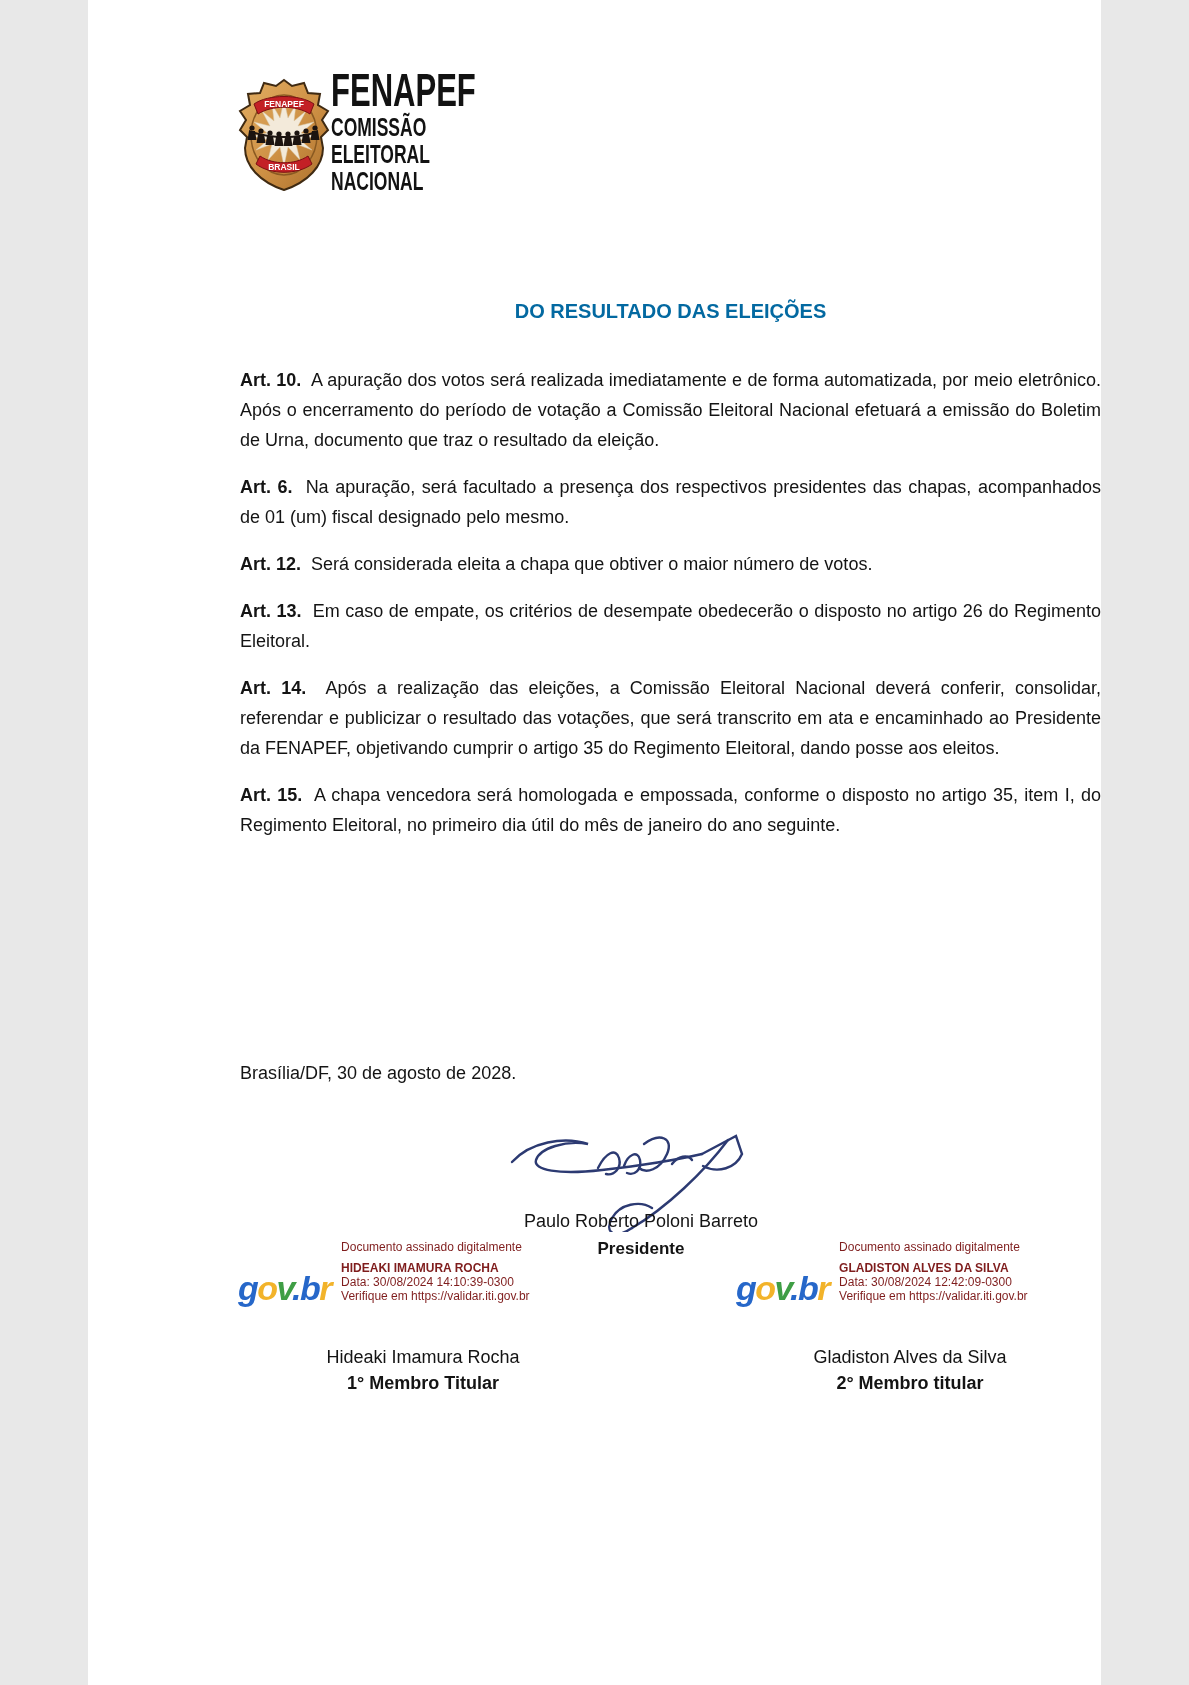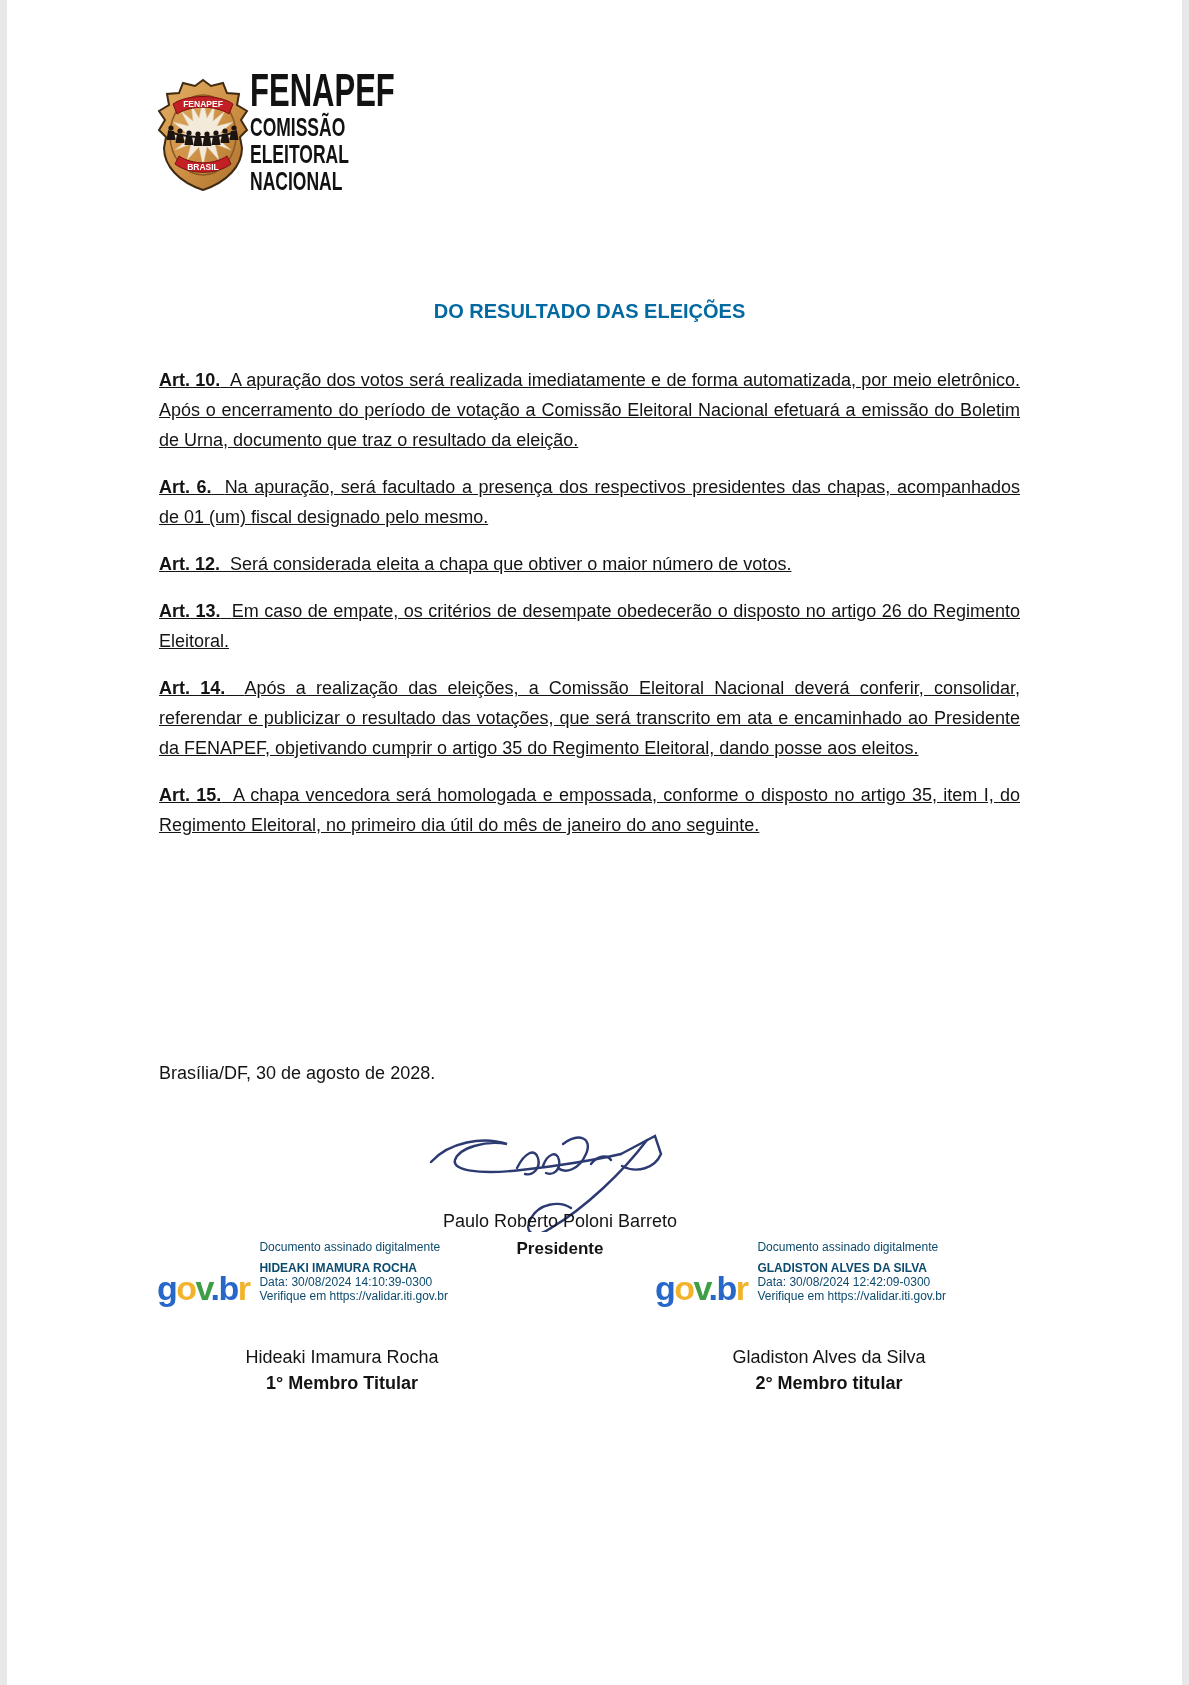--- a/index.html
+++ b/index.html
@@ -5,7 +5,7 @@
   html,body{margin:0;padding:0;background:#e8e8e8;}
   .page{
     position:relative;
-    width:1175px;height:1685px;
+    width:1013px;height:1685px;
     background:#ffffff;
     margin:0 auto;
     font-family:"Liberation Sans", sans-serif;

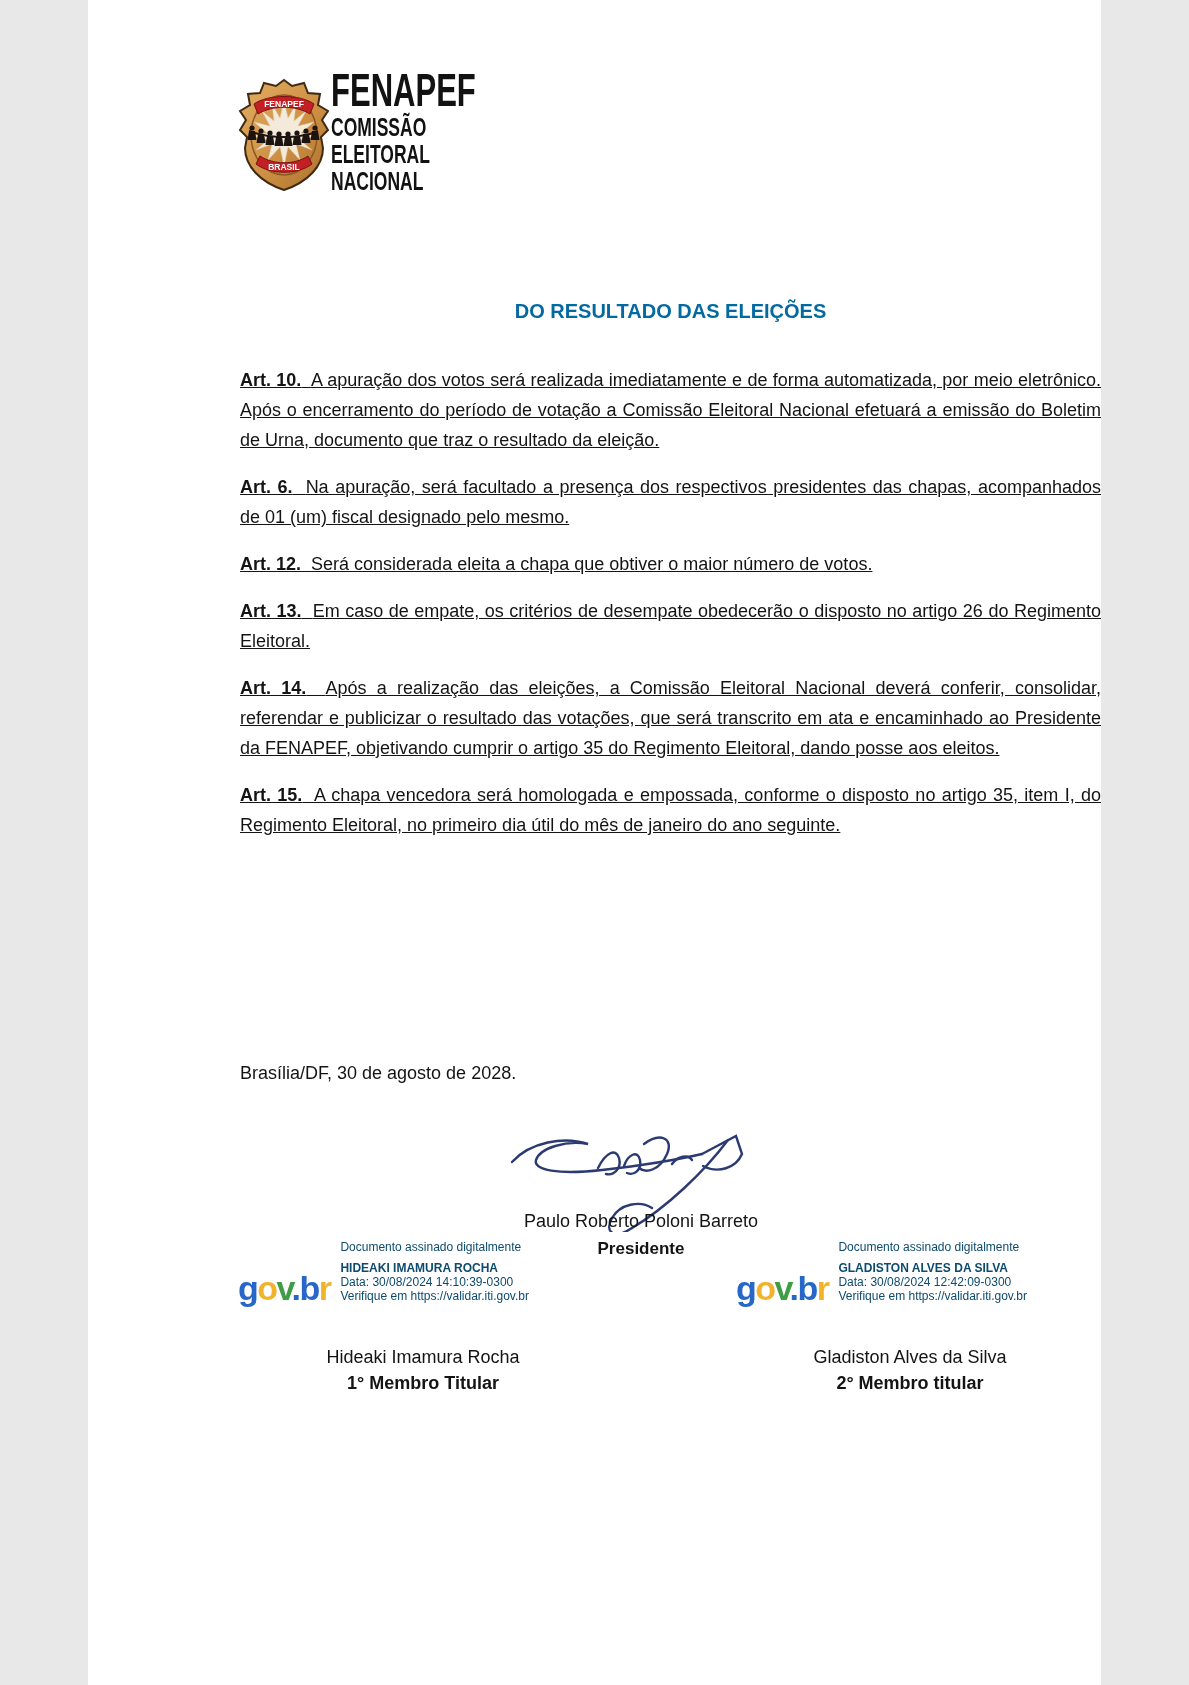--- a/index.html
+++ b/index.html
@@ -29,7 +29,7 @@
     position:absolute;left:152px;top:300px;width:861px;
     text-align:center;font-weight:bold;font-size:20px;color:#0369a1;
   }
-  .content{position:absolute;left:152px;top:365px;width:861px;text-decoration:underline;}
+  .content{position:absolute;left:152px;top:365px;width:861px;}
   .content p{
     margin:0 0 17px 0;
     font-size:18px;line-height:30px;

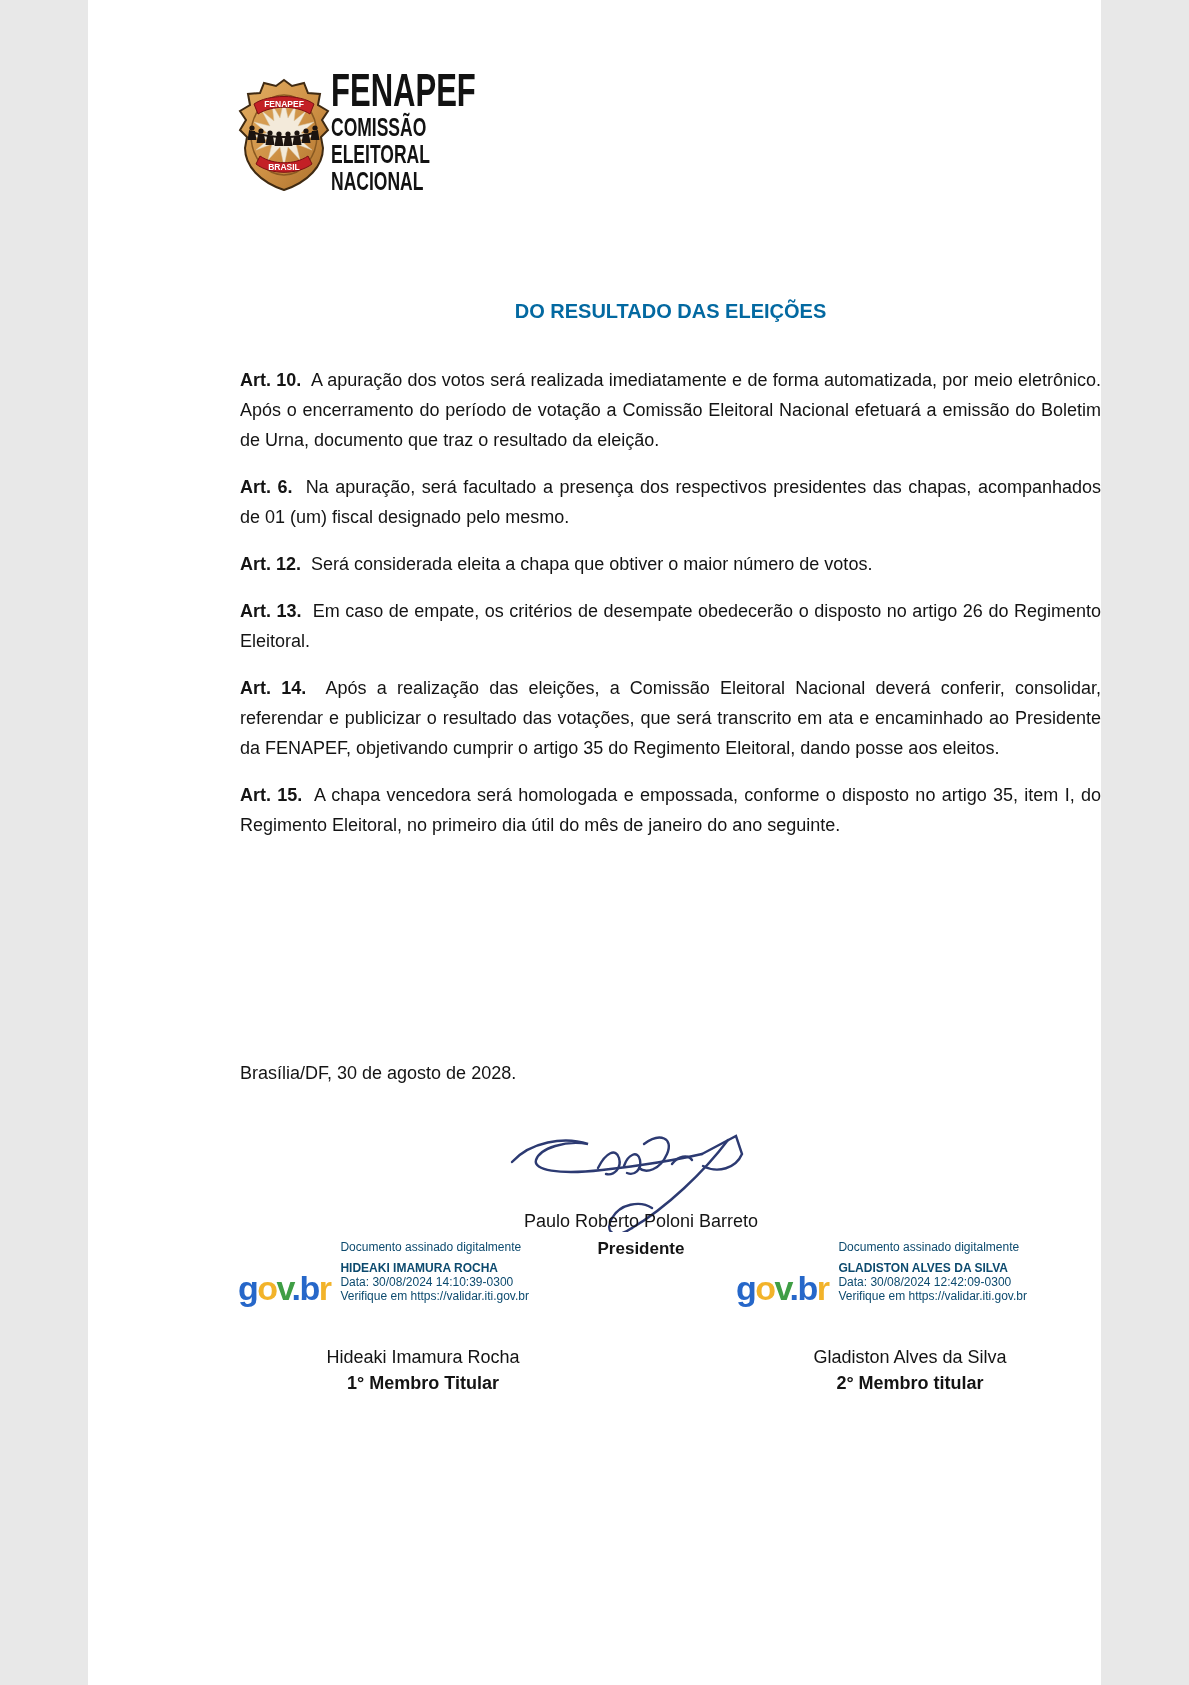--- a/index.html
+++ b/index.html
@@ -61,7 +61,7 @@
   .gb-blue{color:#2667C9;}
   .gb-yellow{color:#F2B32A;}
   .gb-green{color:#3F9E45;}
-  .stamp-text{font-size:12px;line-height:14px;color:#0c4a6e;}
+  .stamp-text{font-size:12px;line-height:14px;color:#7f1d1d;}
   .stamp-header{margin-bottom:7px;}
   .stamp-name{font-weight:bold;}
   

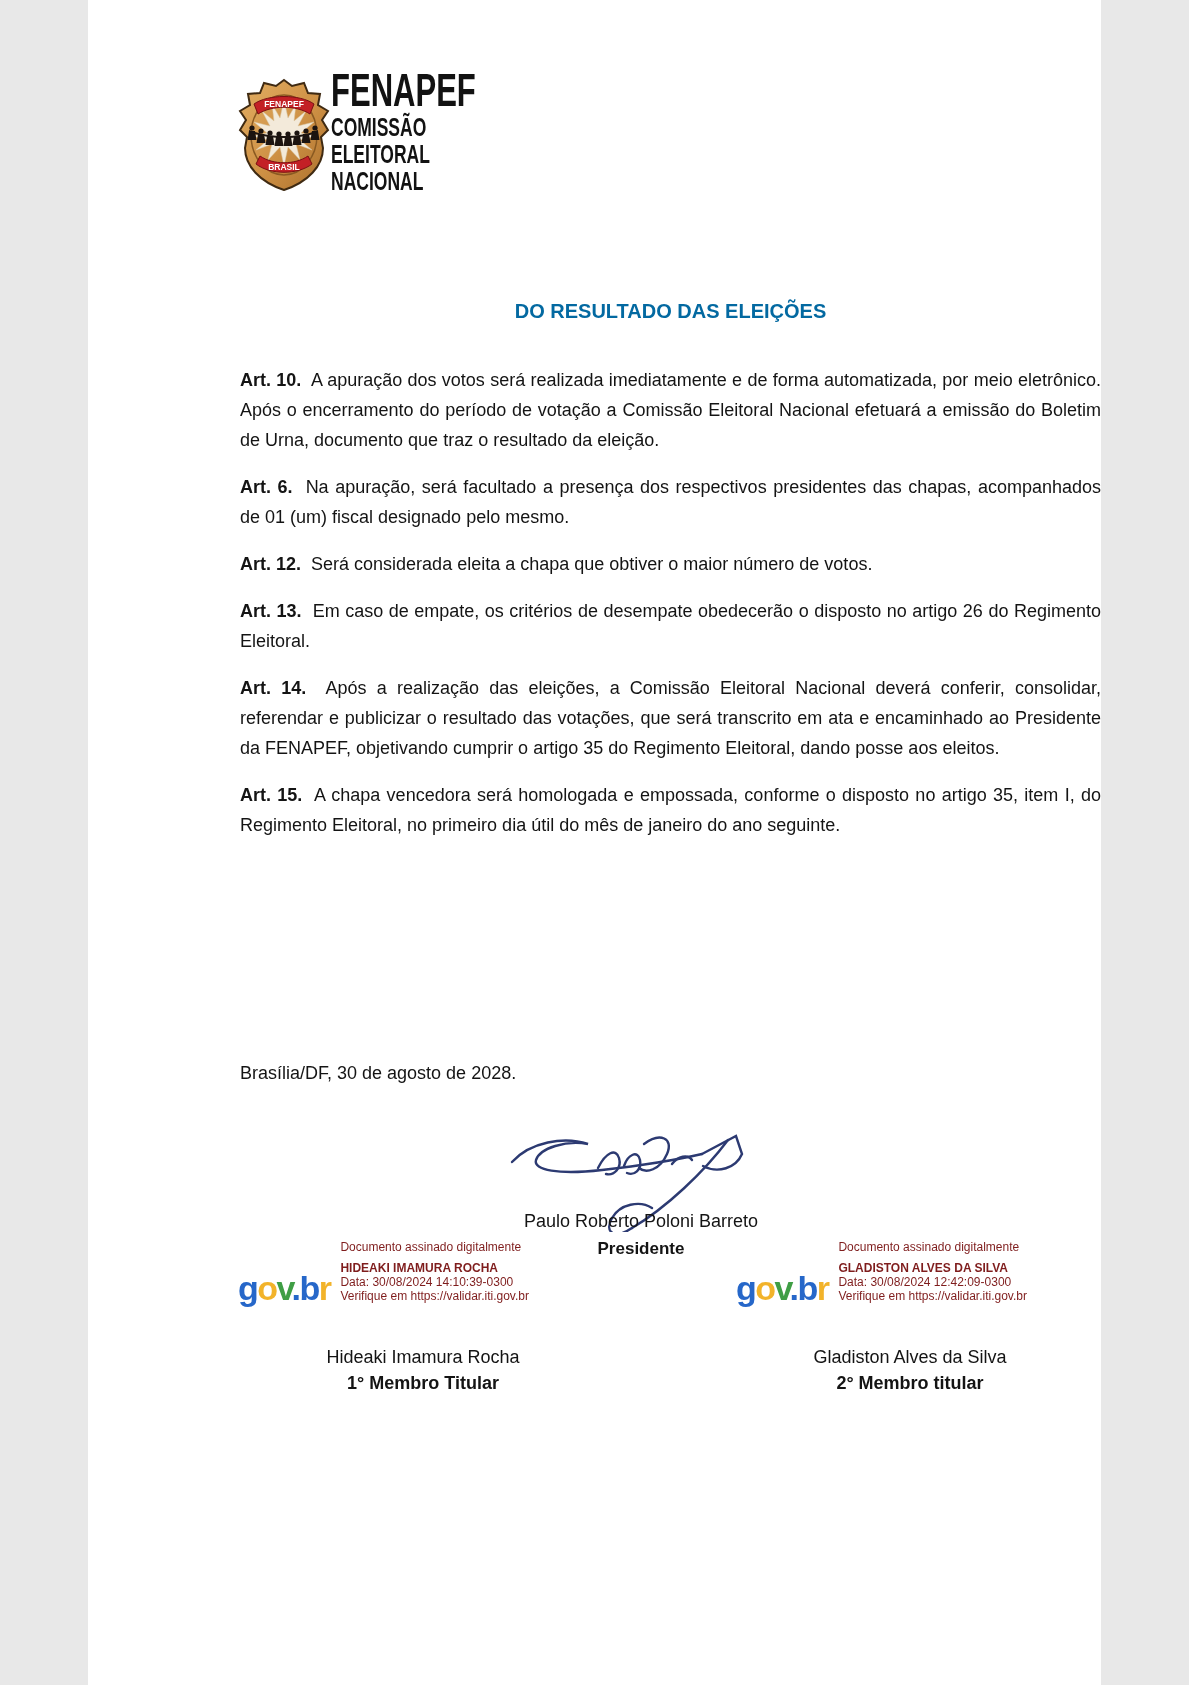--- a/index.html
+++ b/index.html
@@ -56,7 +56,7 @@
   .stamp-right{left:648px;top:1240px;}
   .govbr{
     font-weight:bold;font-size:34px;line-height:34px;letter-spacing:-1.5px;
-    margin-right:10px;position:relative;top:2px;white-space:nowrap;
+    margin-right:10px;position:relative;top:2px;white-space:nowrap;font-style:italic;
   }
   .gb-blue{color:#2667C9;}
   .gb-yellow{color:#F2B32A;}

